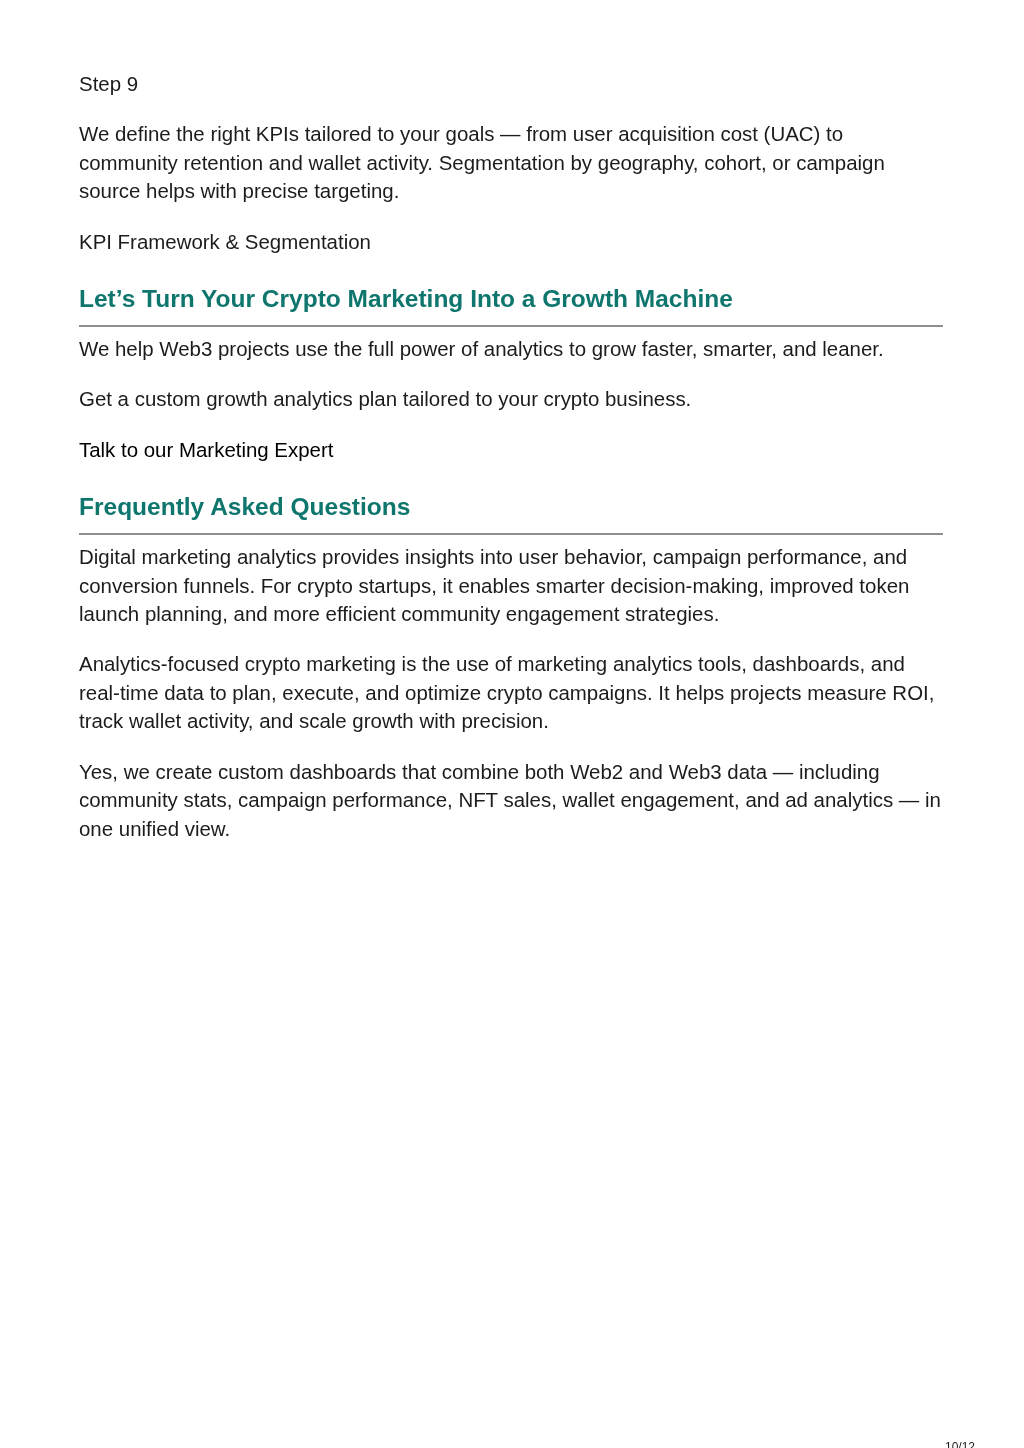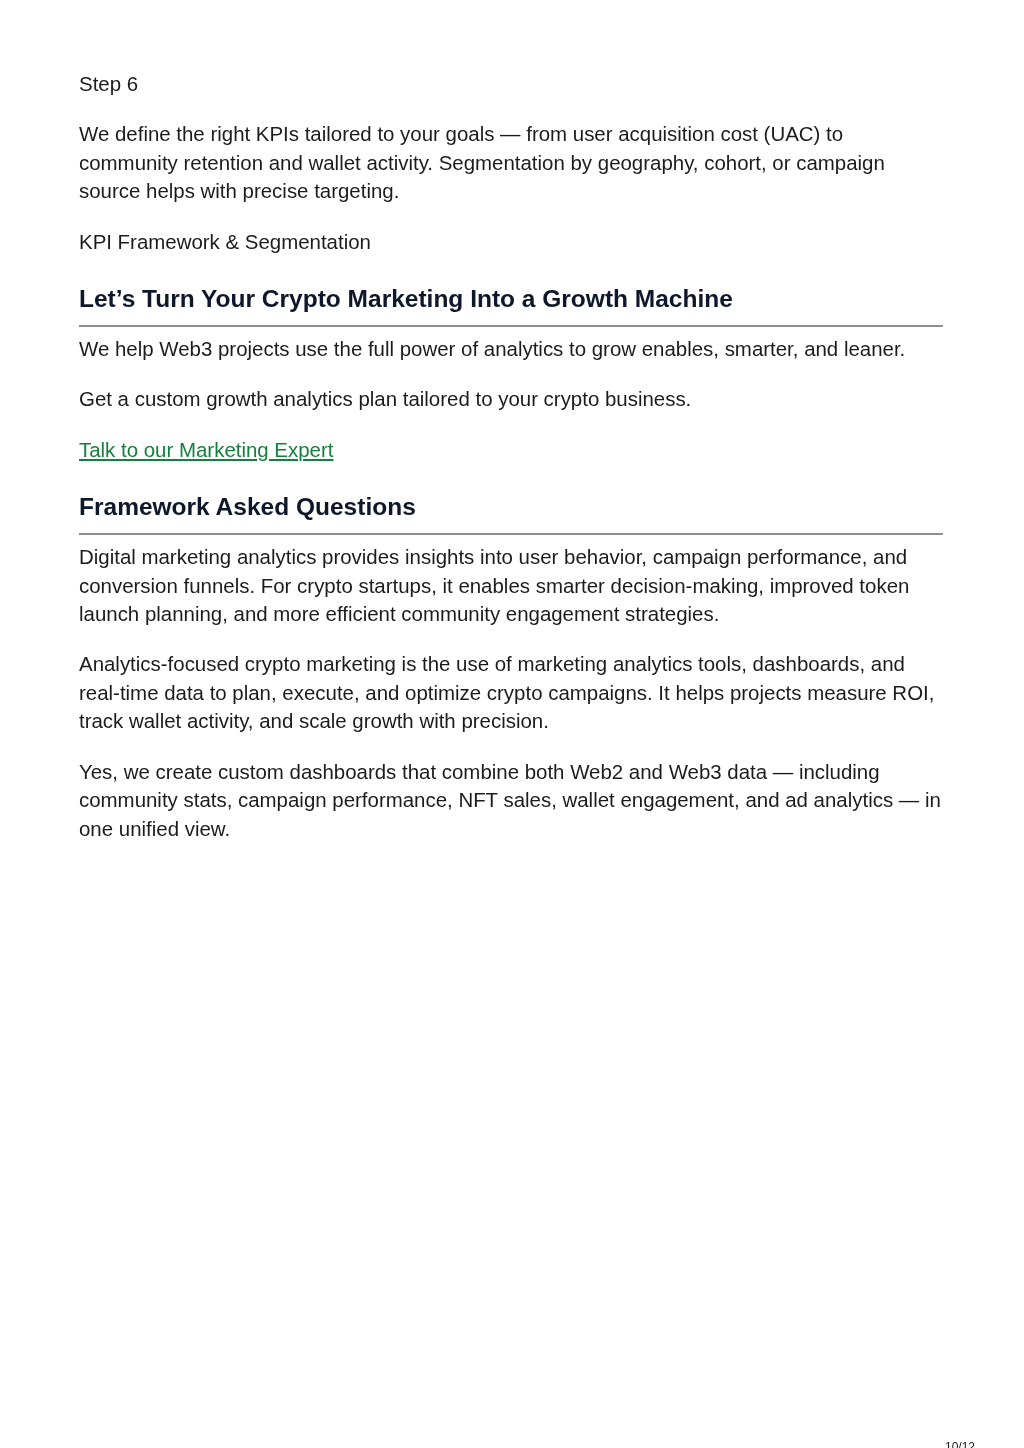--- a/index.html
+++ b/index.html
@@ -54,7 +54,7 @@
 <div class="content">
 
   <section>
-    <p>Step 6</p>
+    <p>Step 9</p>
     <p>We define the right KPIs tailored to your goals — from user acquisition cost (UAC) to community retention and wallet activity. Segmentation by geography, cohort, or campaign source helps with precise targeting.</p>
     <p>KPI Framework &amp; Segmentation</p>
   </section>

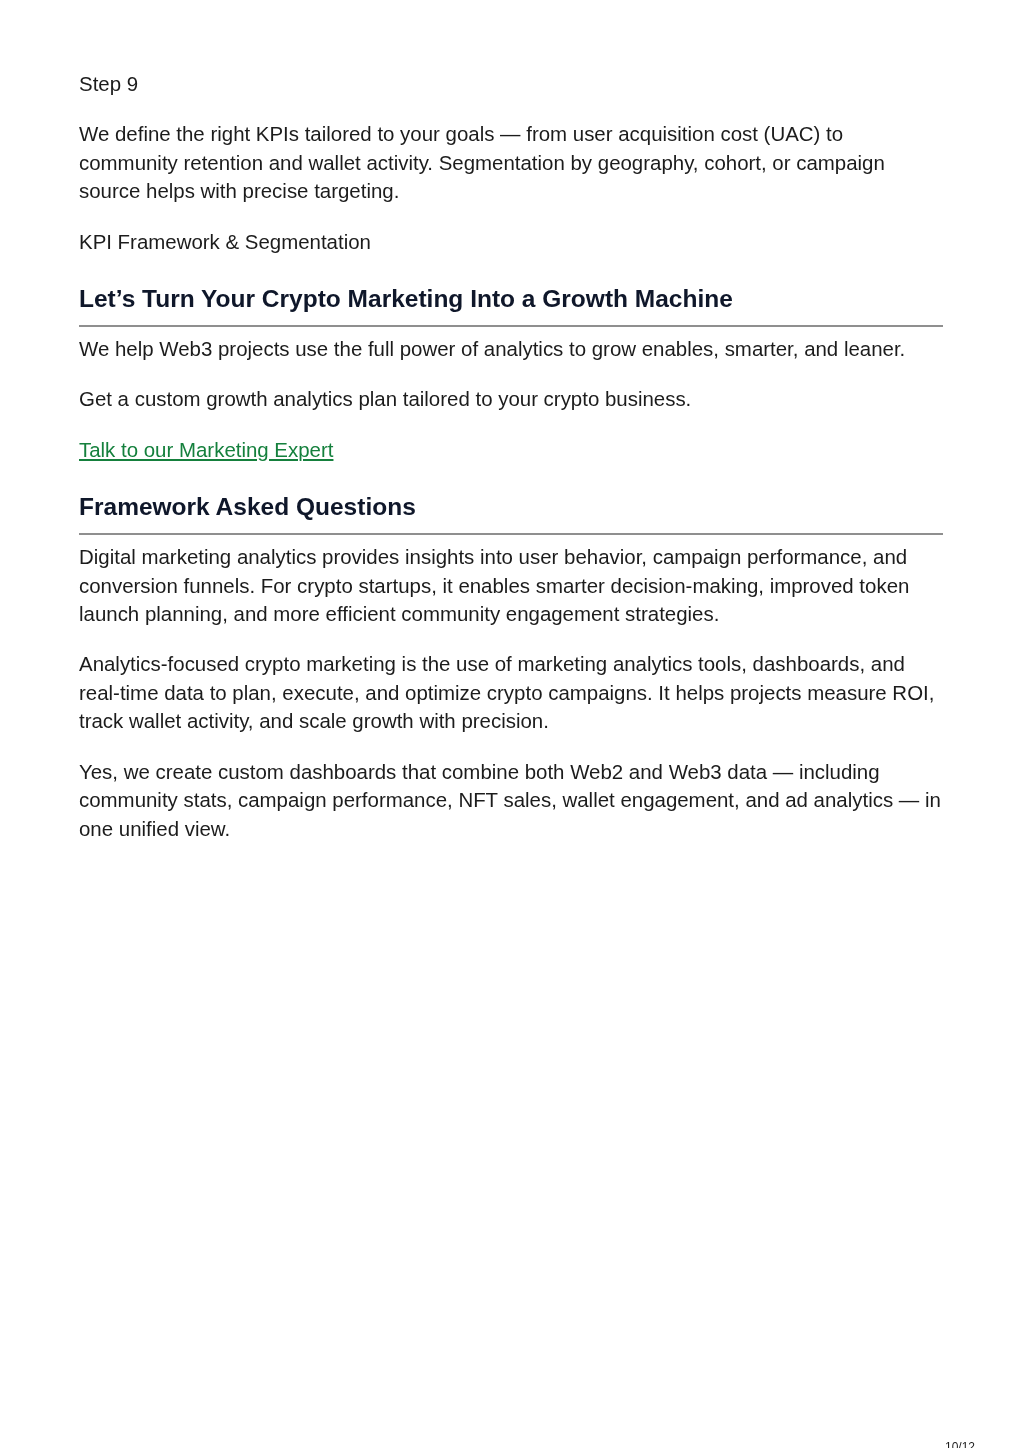--- a/index.html
+++ b/index.html
@@ -28,7 +28,7 @@
     font-size: 24.5px;
     line-height: 33px;
     font-weight: 700;
-    color: #0f172a;
+    color: #0f766e;
     margin: 26px 0 8px 0;
     padding-bottom: 10px;
     border-bottom: 2px solid #8f8f8f;

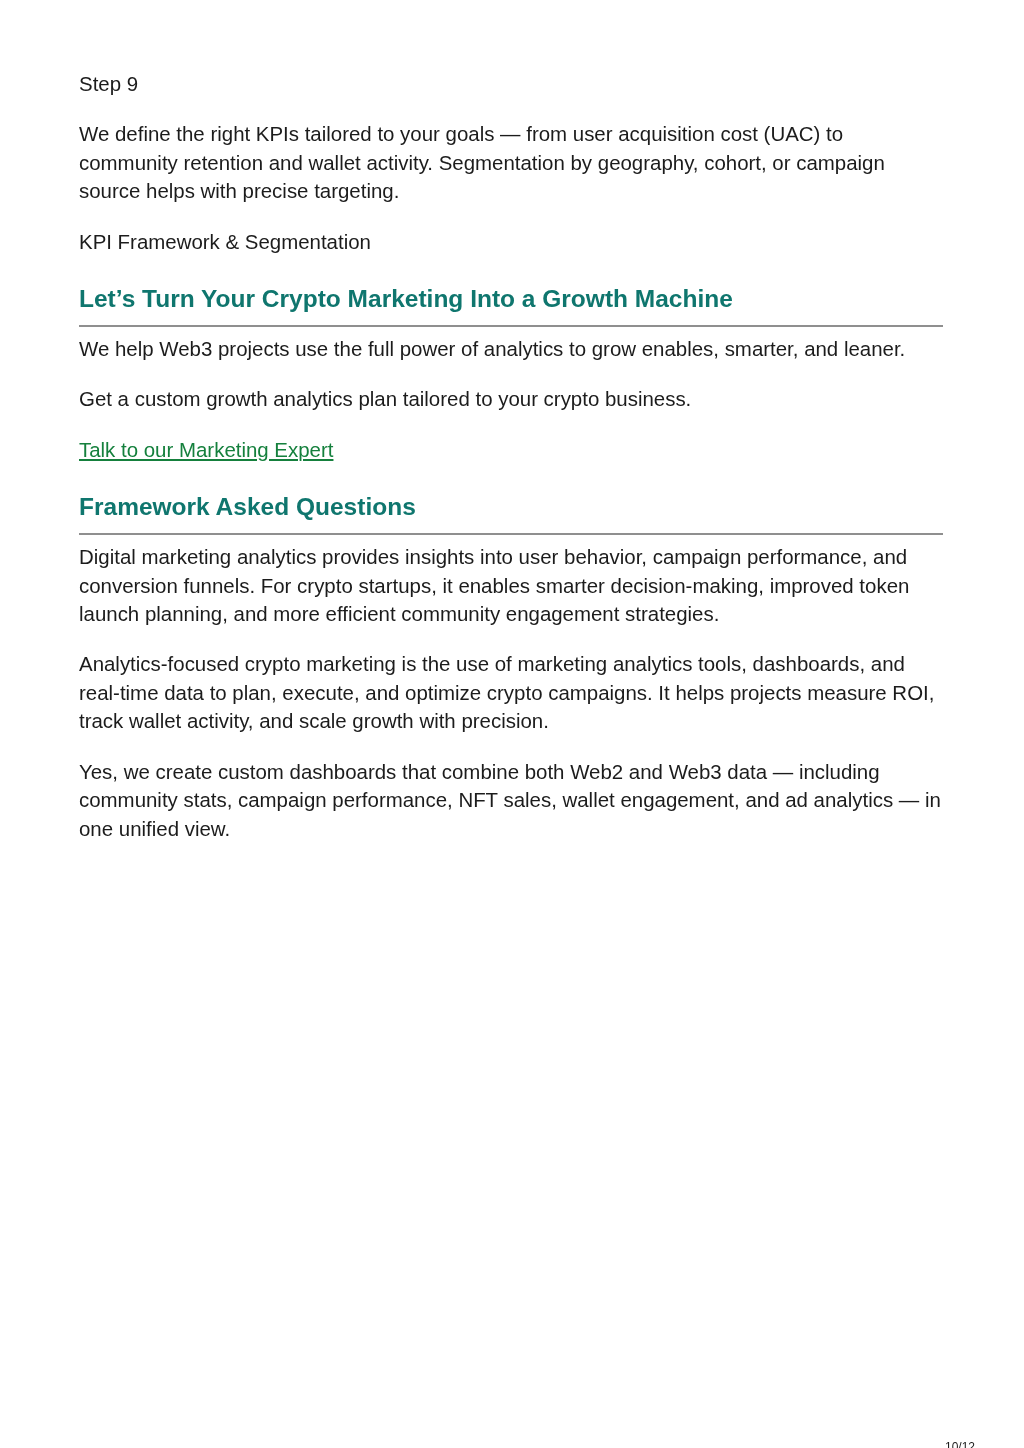--- a/index.html
+++ b/index.html
@@ -62,7 +62,7 @@
 
   <section>
     <h2>Let’s Turn Your Crypto Marketing Into a Growth Machine</h2>
-    <p>We help Web3 projects use the full power of analytics to grow enables, smarter, and leaner.</p>
+    <p>We help Web3 projects use the full power of analytics to grow faster, smarter, and leaner.</p>
     <p>Get a custom growth analytics plan tailored to your crypto business.</p>
     <p>
       <a class="text-link">Talk to our Marketing Expert</a>

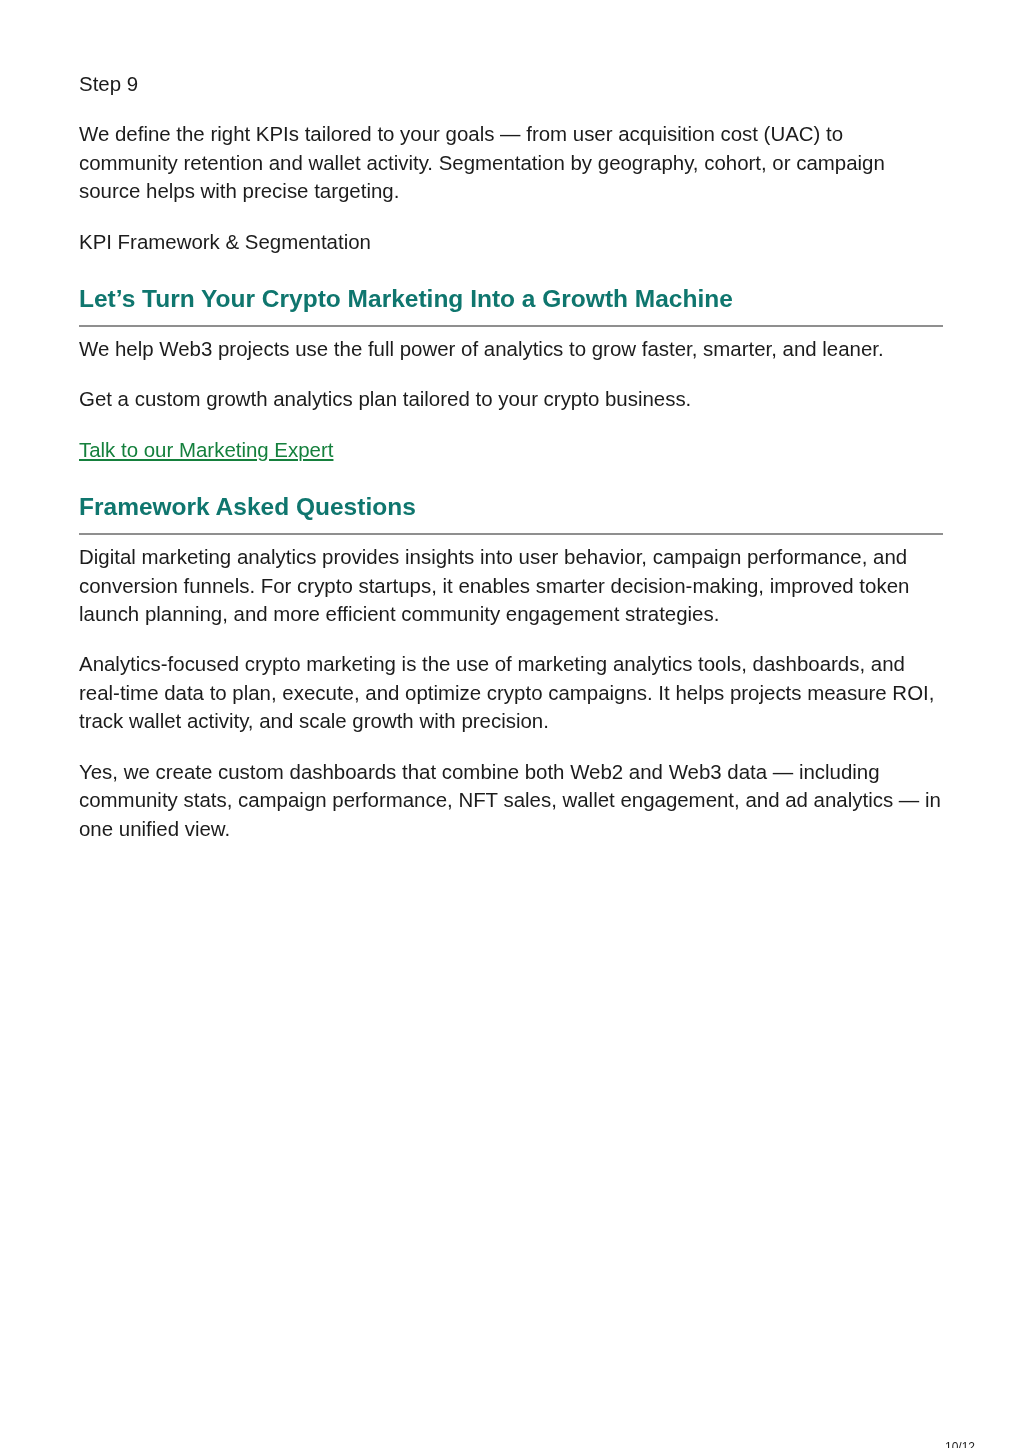--- a/index.html
+++ b/index.html
@@ -34,8 +34,7 @@
     border-bottom: 2px solid #8f8f8f;
   }
   a.text-link {
-    color: #15803d;
-    text-decoration: underline;
+    color: #000000;
     cursor: pointer;
   }
   .page-number {

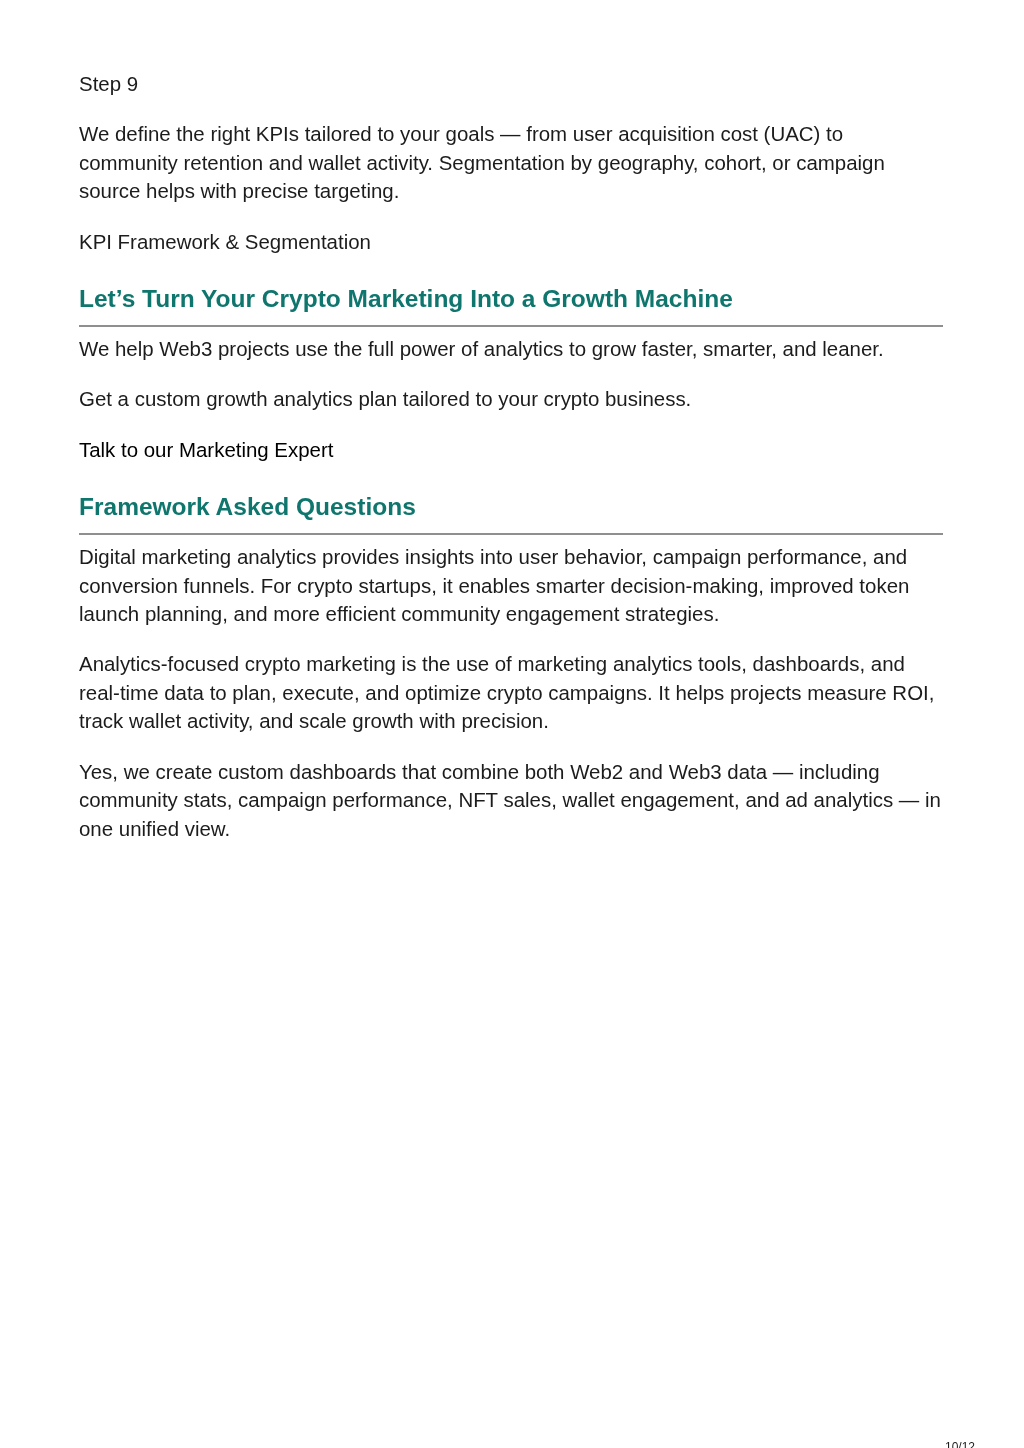--- a/index.html
+++ b/index.html
@@ -69,7 +69,7 @@
   </section>
 
   <section>
-    <h2>Framework Asked Questions</h2>
+    <h2>Frequently Asked Questions</h2>
     <p>Digital marketing analytics provides insights into user behavior, campaign performance, and conversion funnels. For crypto startups, it enables smarter decision-making, improved token launch planning, and more efficient community engagement strategies.</p>
     <p>Analytics-focused crypto marketing is the use of marketing analytics tools, dashboards, and real-time data to plan, execute, and optimize crypto campaigns. It helps projects measure ROI, track wallet activity, and scale growth with precision.</p>
     <p>Yes, we create custom dashboards that combine both Web2 and Web3 data — including community stats, campaign performance, NFT sales, wallet engagement, and ad analytics — in one unified view.</p>

